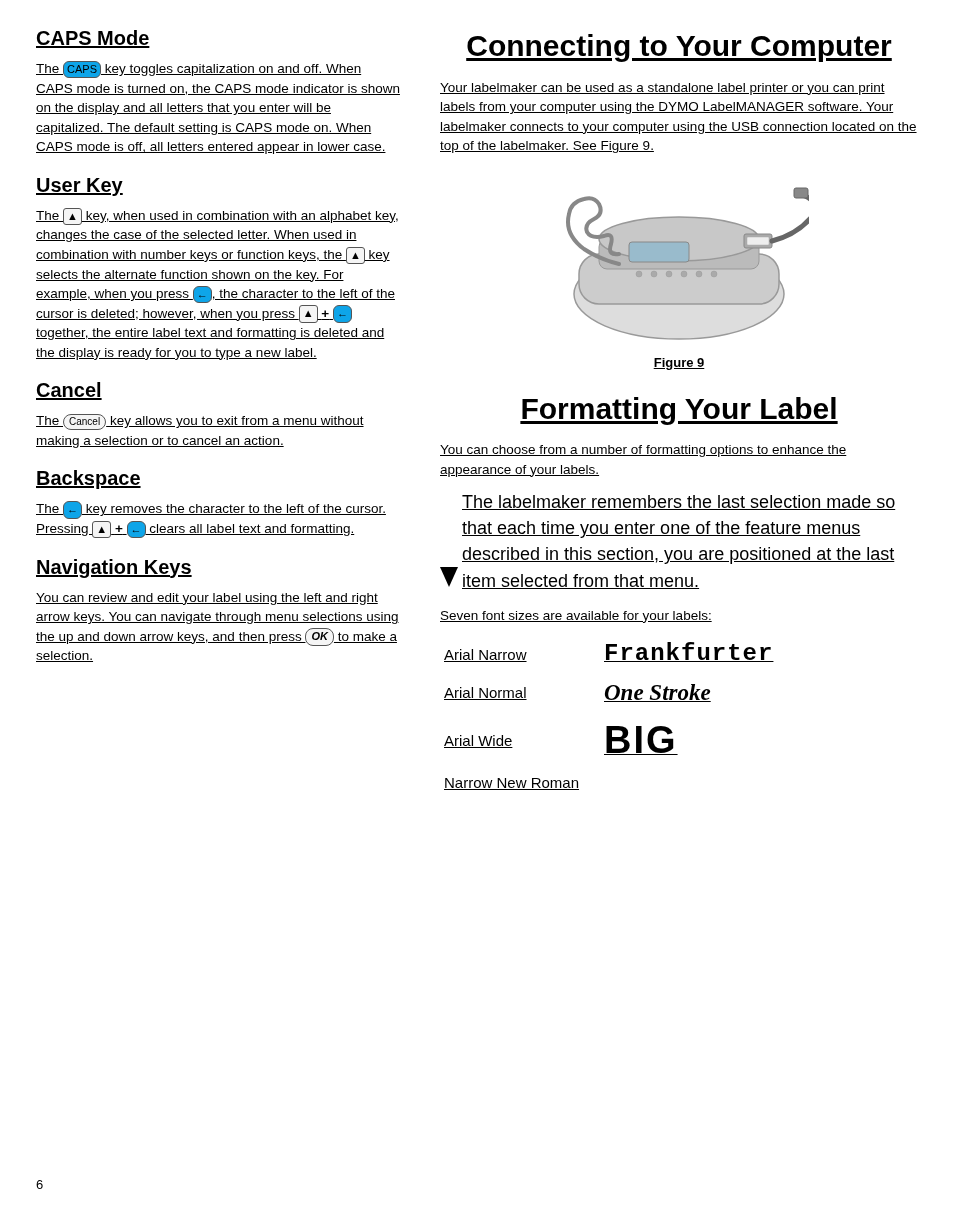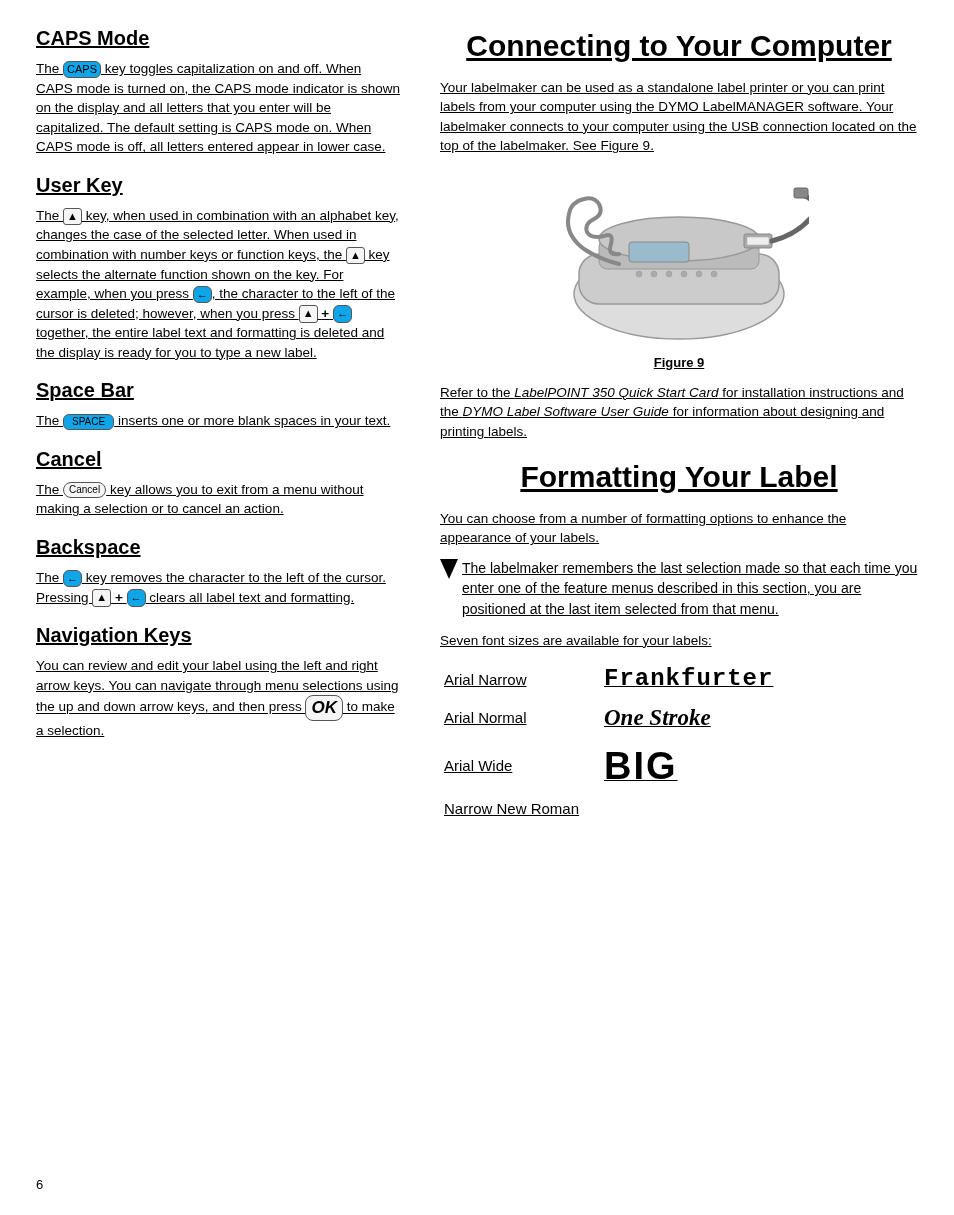--- a/index.html
+++ b/index.html
@@ -169,12 +169,6 @@
       </p>
     </div>
 
-    <div class="section">
-      <h2>Space Bar</h2>
-      <p>
-        The <span class="key-badge" style="padding: 0 8px; font-size:10px;">SPACE</span> inserts one or more blank spaces in your text.
-      </p>
-    </div>
 
     <div class="section">
       <h2>Cancel</h2>

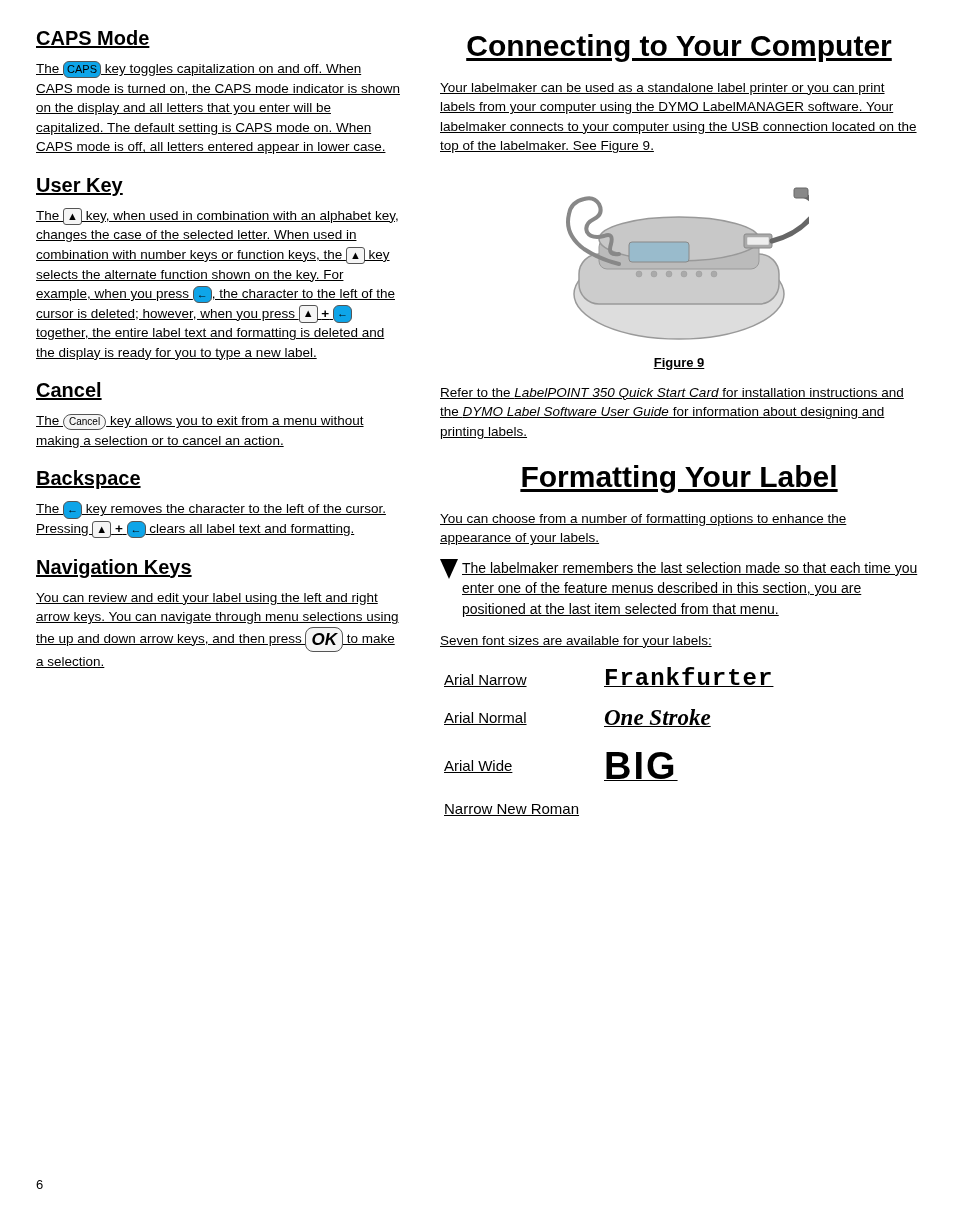--- a/index.html
+++ b/index.html
@@ -228,9 +228,6 @@
         <p class="figure-caption">Figure 9</p>
       </div>
 
-      <p>
-        Refer to the <em>LabelPOINT 350 Quick Start Card</em> for installation instructions and the <em>DYMO Label Software User Guide</em> for information about designing and printing labels.
-      </p>
     </div>
 
     <div class="section">

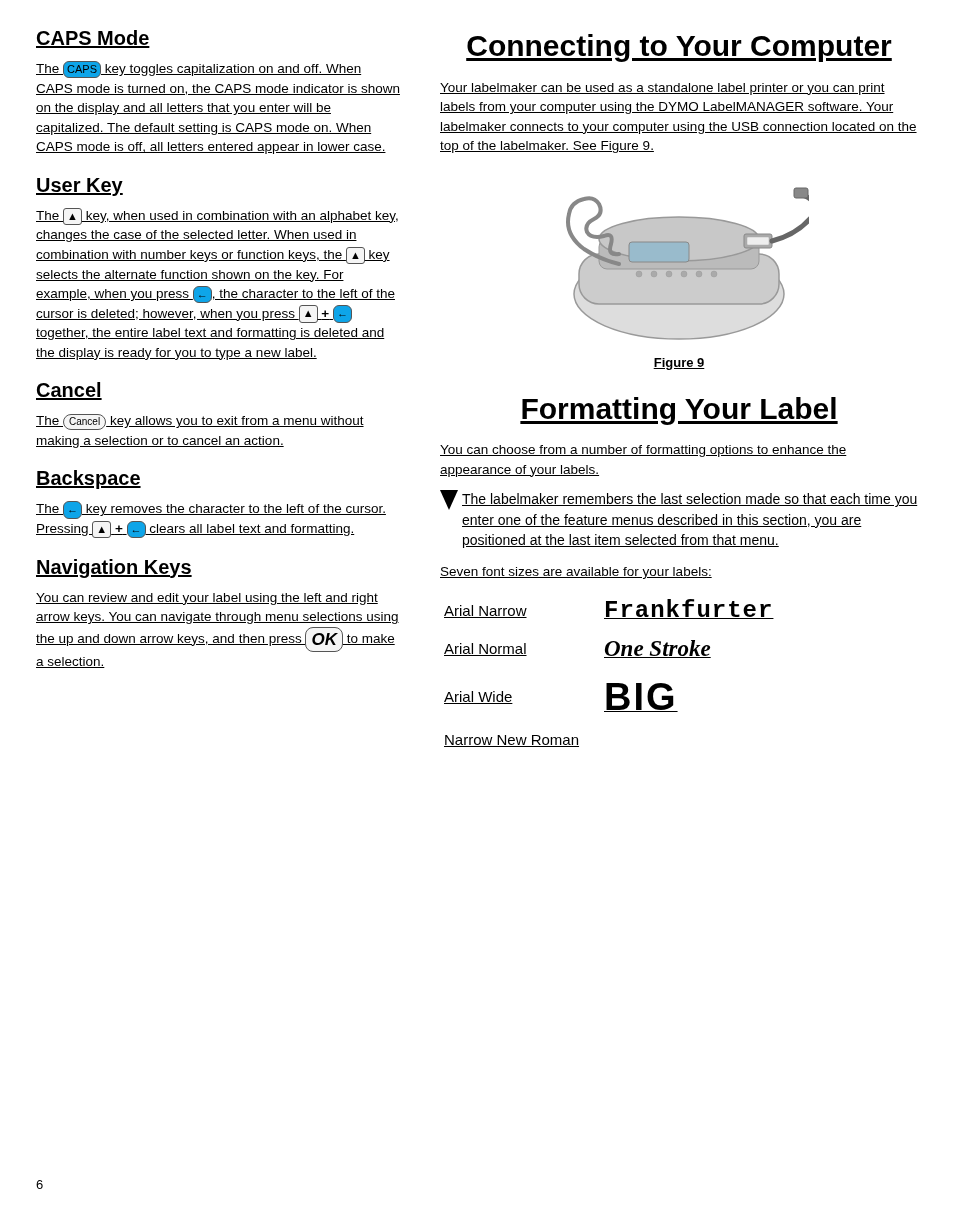--- a/index.html
+++ b/index.html
@@ -128,9 +128,9 @@
     }
     .note-block {
       display: flex;
-      align-items: flex-start;
+      align-items: flex-end;
       margin: 10px 0 12px 0;
-      font-size: 14px;
+      font-size: 18px;
     }
     .note-arrow {
       flex-shrink: 0;

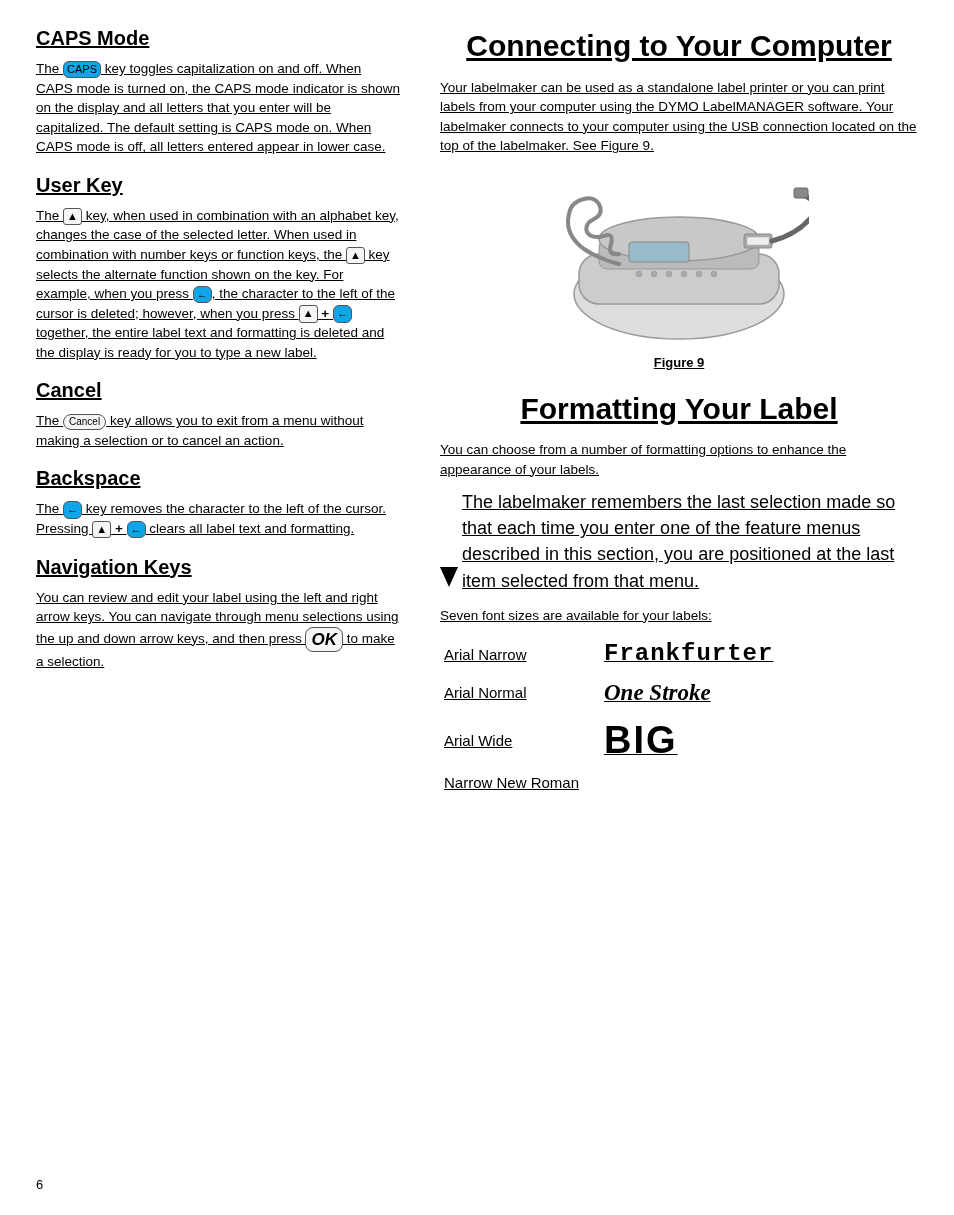--- a/index.html
+++ b/index.html
@@ -187,7 +187,7 @@
     <div class="section">
       <h2>Navigation Keys</h2>
       <p>
-        You can review and edit your label using the left and right arrow keys. You can navigate through menu selections using the up and down arrow keys, and then press <span class="key-badge-round" style="font-style:italic; font-weight:bold; font-size:17px;">OK</span> to make a selection.
+        You can review and edit your label using the left and right arrow keys. You can navigate through menu selections using the up and down arrow keys, and then press <span class="key-badge-round" style="font-style:italic; font-weight:bold; font-size:11px;">OK</span> to make a selection.
       </p>
     </div>
 

